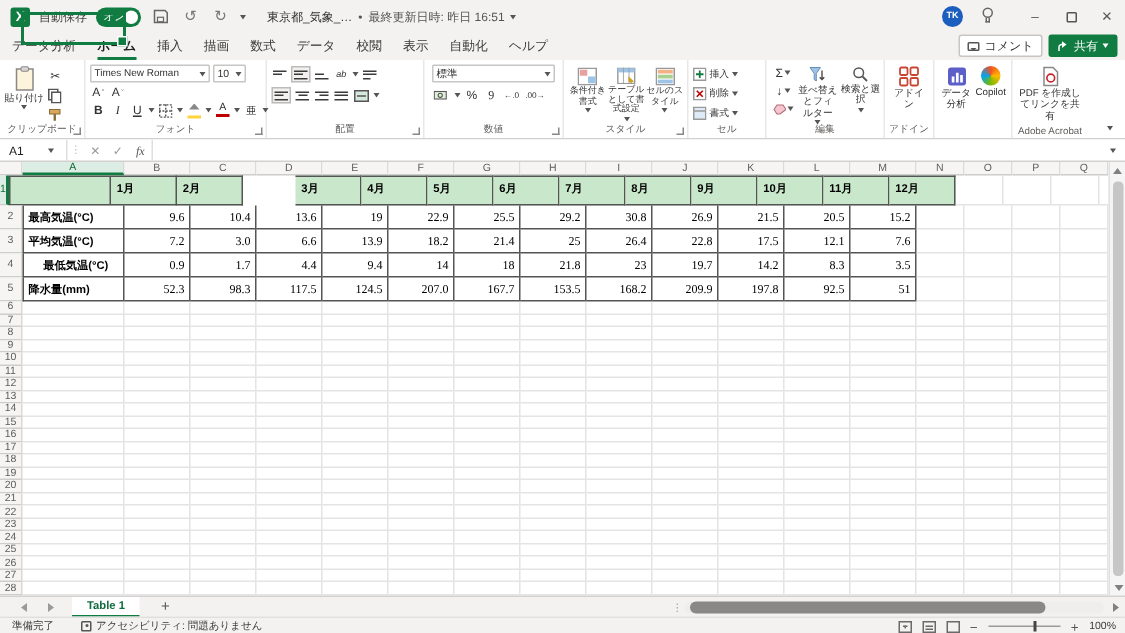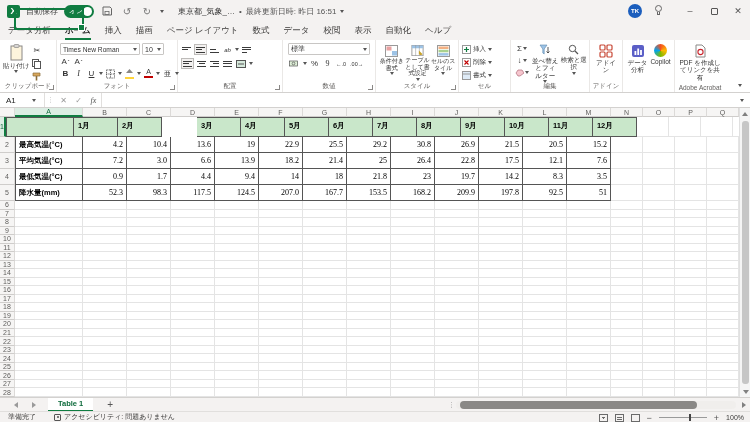--- a/index.html
+++ b/index.html
@@ -186,7 +186,6 @@
       <div class="rtab active">ホーム</div>
       <div class="rtab">挿入</div>
       <div class="rtab">描画</div>
-      <div class="rtab">ページ レイアウト</div>
       <div class="rtab">数式</div>
       <div class="rtab">データ</div>
       <div class="rtab">校閲</div>

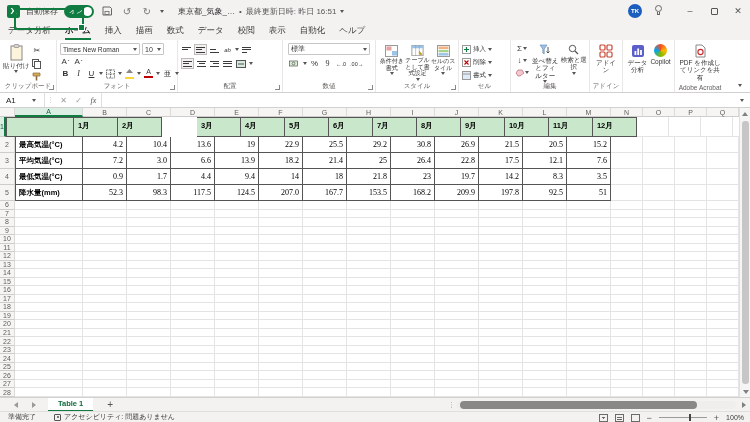--- a/index.html
+++ b/index.html
@@ -193,6 +193,20 @@
       <div class="rtab">自動化</div>
       <div class="rtab">ヘルプ</div>
     </div>
+  <div class="tabrow-right">
+    <div class="cmt-btn">
+      <span class="bubble"></span>
+      <span>コメント</span>
+    </div>
+    <div class="share-btn">
+      <svg width="8" height="8" viewBox="0 0 8 8">
+          <path d="M1 7V4.5C1 3 2.5 2.5 4 2.5" fill="none" stroke="#fff" stroke-width="1"></path>
+          <path d="M3 0.5 6 2.7 3 5z" fill="#fff"></path>
+        </svg>
+      <span>共有</span>
+      <span class="dd" style="border-top-color:#fff"></span>
+    </div>
+  </div>
 </div>
 
 <div class="ribbon">

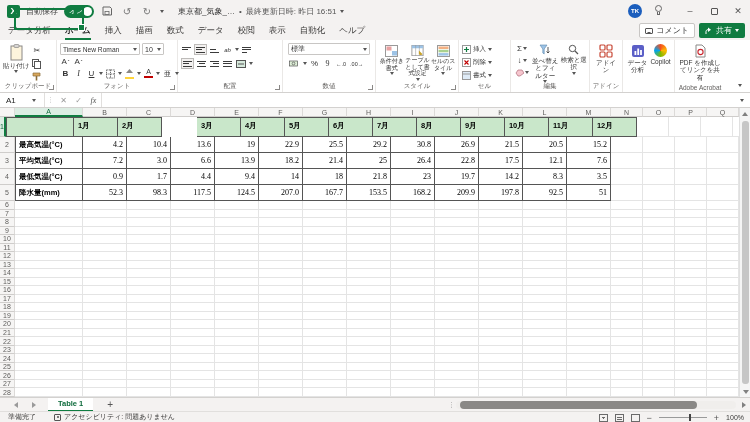--- a/index.html
+++ b/index.html
@@ -589,7 +589,7 @@
     <div class="g-row">
       <div class="hdrcell" style="width: 15px; height: 16px;">2</div>
       <div class="g-cell tb tb-left c-label" style="width: 68px; height: 16px;">最高気温(°C)</div>
-      <div class="g-cell tb c-num" style="width: 44px; height: 16px;">4.2</div>
+      <div class="g-cell tb c-num" style="width: 44px; height: 16px;">9.6</div>
       <div class="g-cell tb c-num" style="width: 44px; height: 16px;">10.4</div>
       <div class="g-cell tb c-num" style="width: 44px; height: 16px;">13.6</div>
       <div class="g-cell tb c-num" style="width: 44px; height: 16px;">19</div>

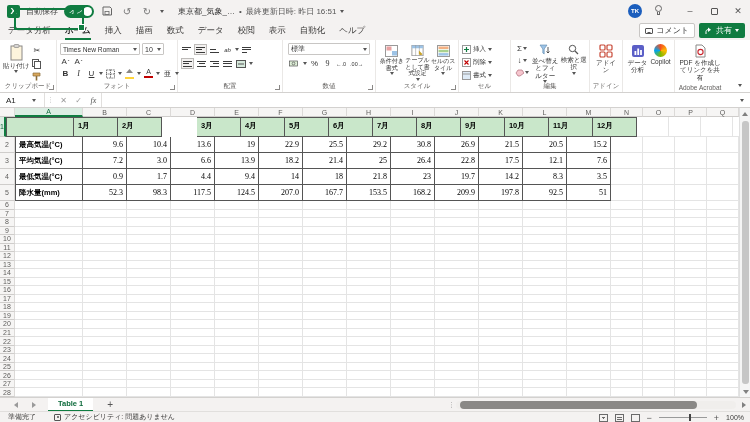--- a/index.html
+++ b/index.html
@@ -628,7 +628,7 @@
     </div>
     <div class="g-row">
       <div class="hdrcell" style="width: 15px; height: 16px;">4</div>
-      <div class="g-cell tb tb-left c-label" style="width: 68px; height: 16px;">最低気温(°C)</div>
+      <div class="g-cell tb tb-left c-label" style="width: 68px; height: 16px; text-align: center;">最低気温(°C)</div>
       <div class="g-cell tb c-num" style="width: 44px; height: 16px;">0.9</div>
       <div class="g-cell tb c-num" style="width: 44px; height: 16px;">1.7</div>
       <div class="g-cell tb c-num" style="width: 44px; height: 16px;">4.4</div>

